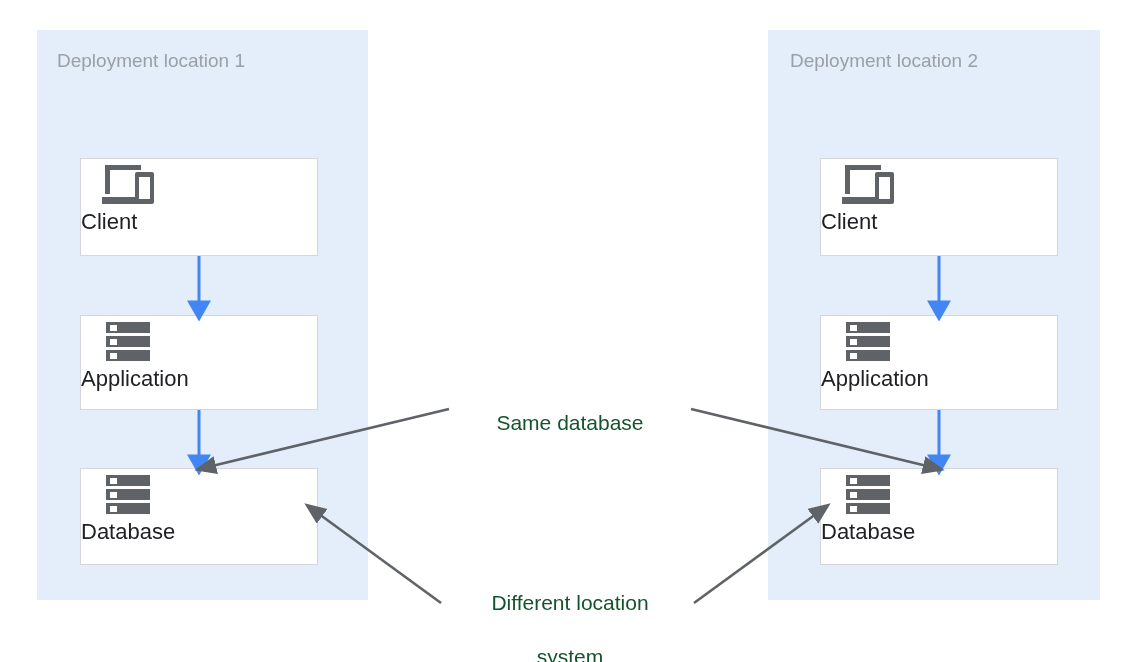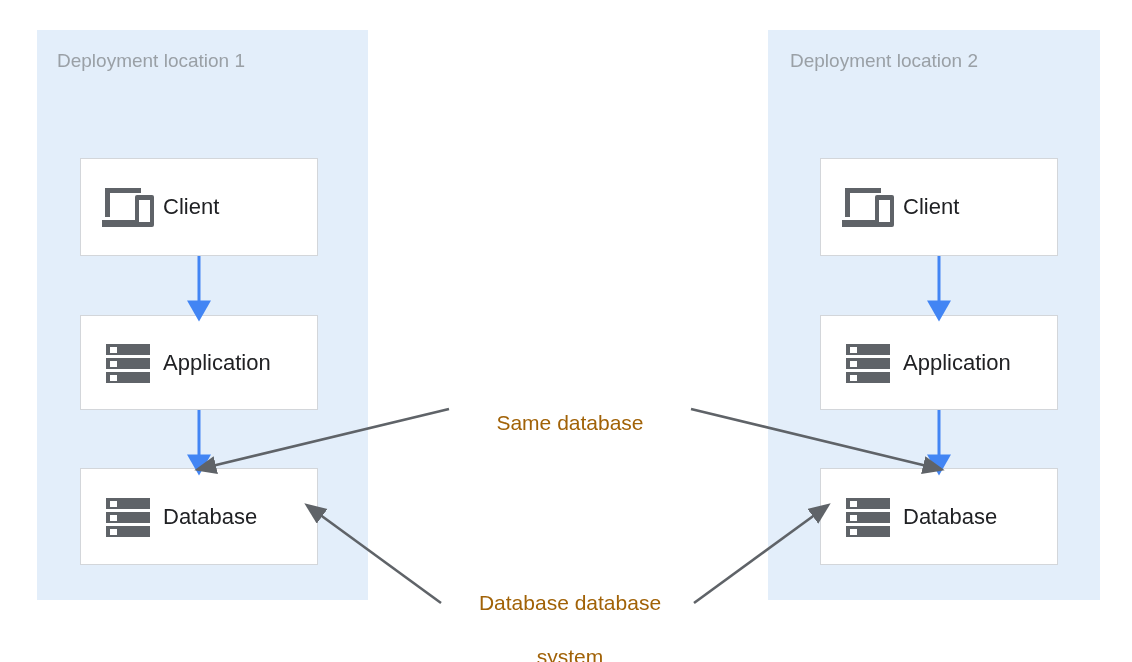--- a/index.html
+++ b/index.html
@@ -30,7 +30,8 @@
     border:1px solid #d3d6da;
     box-sizing:border-box;
     display:flex;
-    align-items:center;
+    align-items:flex-start;
+    flex-direction:column;
   }
   .node .node-icon{
     width:56px;

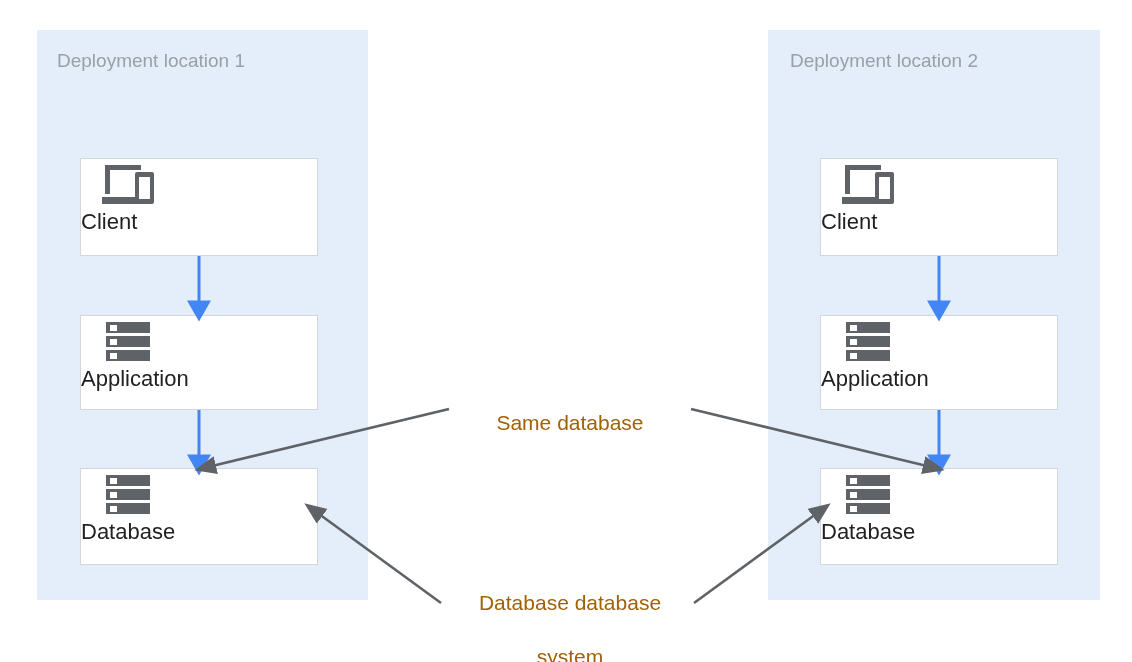--- a/index.html
+++ b/index.html
@@ -59,7 +59,7 @@
     text-align:center;
     font-size:21px;
     line-height:27px;
-    color:#a16207;
+    color:#14532d;
     white-space:pre-line;
   }
 </style>

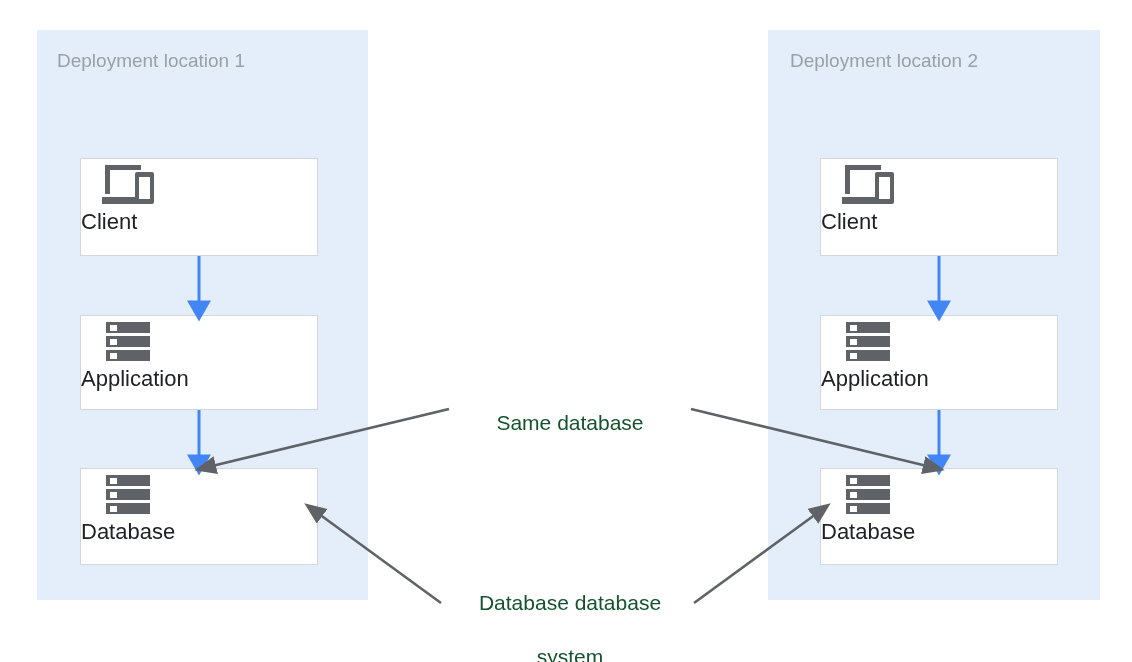--- a/index.html
+++ b/index.html
@@ -203,7 +203,7 @@
   </div>
 
   <div class="annotation" style="left:450px;top:562px;width:240px;">
-    <div>Database database</div>
+    <div>Different location</div>
     <div>system</div>
   </div>
 

